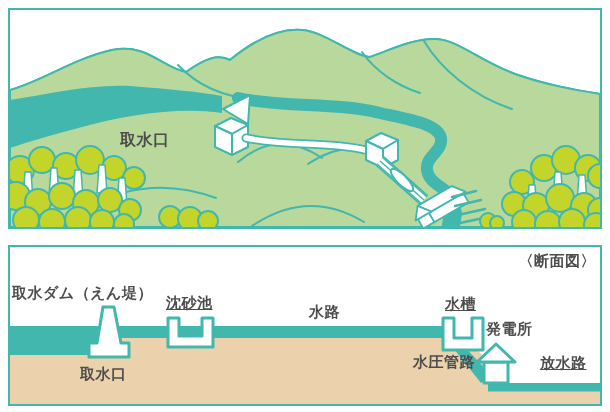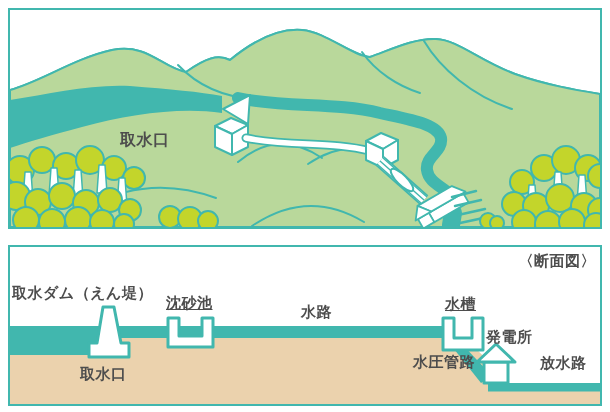--- a/index.html
+++ b/index.html
@@ -218,7 +218,7 @@
 
   <div class="label" style="left:166px;top:294px;text-decoration:underline;">沈砂池</div>
 
-  <div class="label" style="left:301px;top:303px;">水路</div>
+  <div class="label" style="left:309px;top:303px;">水路</div>
 
   <div class="label" style="left:445px;top:295px;text-decoration:underline;">水槽</div>
 

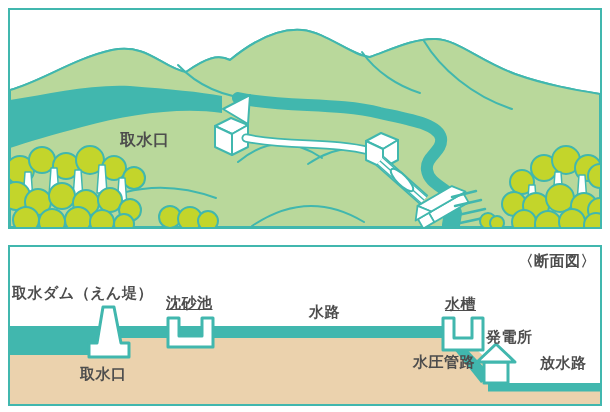--- a/index.html
+++ b/index.html
@@ -222,7 +222,7 @@
 
   <div class="label" style="left:445px;top:295px;text-decoration:underline;">水槽</div>
 
-  <div class="label" style="left:486px;top:328px;">発電所</div>
+  <div class="label" style="left:486px;top:320px;">発電所</div>
 
   <div class="label" style="left:80px;top:365px;">取水口</div>
 

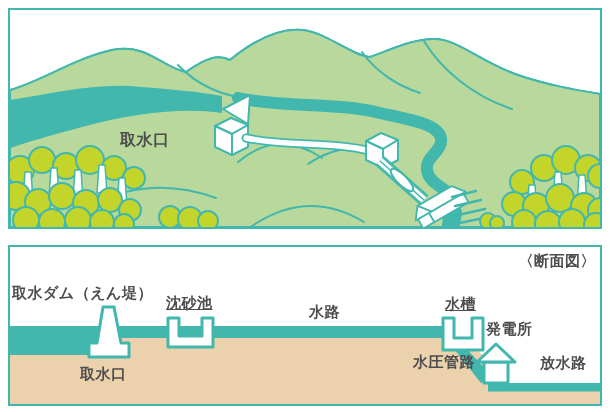--- a/index.html
+++ b/index.html
@@ -228,7 +228,7 @@
 
   <div class="label" style="left:413px;top:353px;">水圧管路</div>
 
-  <div class="label" style="left:540px;top:354px;">放水路</div>
+  <div class="label" style="left:540px;top:354px;text-decoration:underline;">放水路</div>
 
 </div>
 

